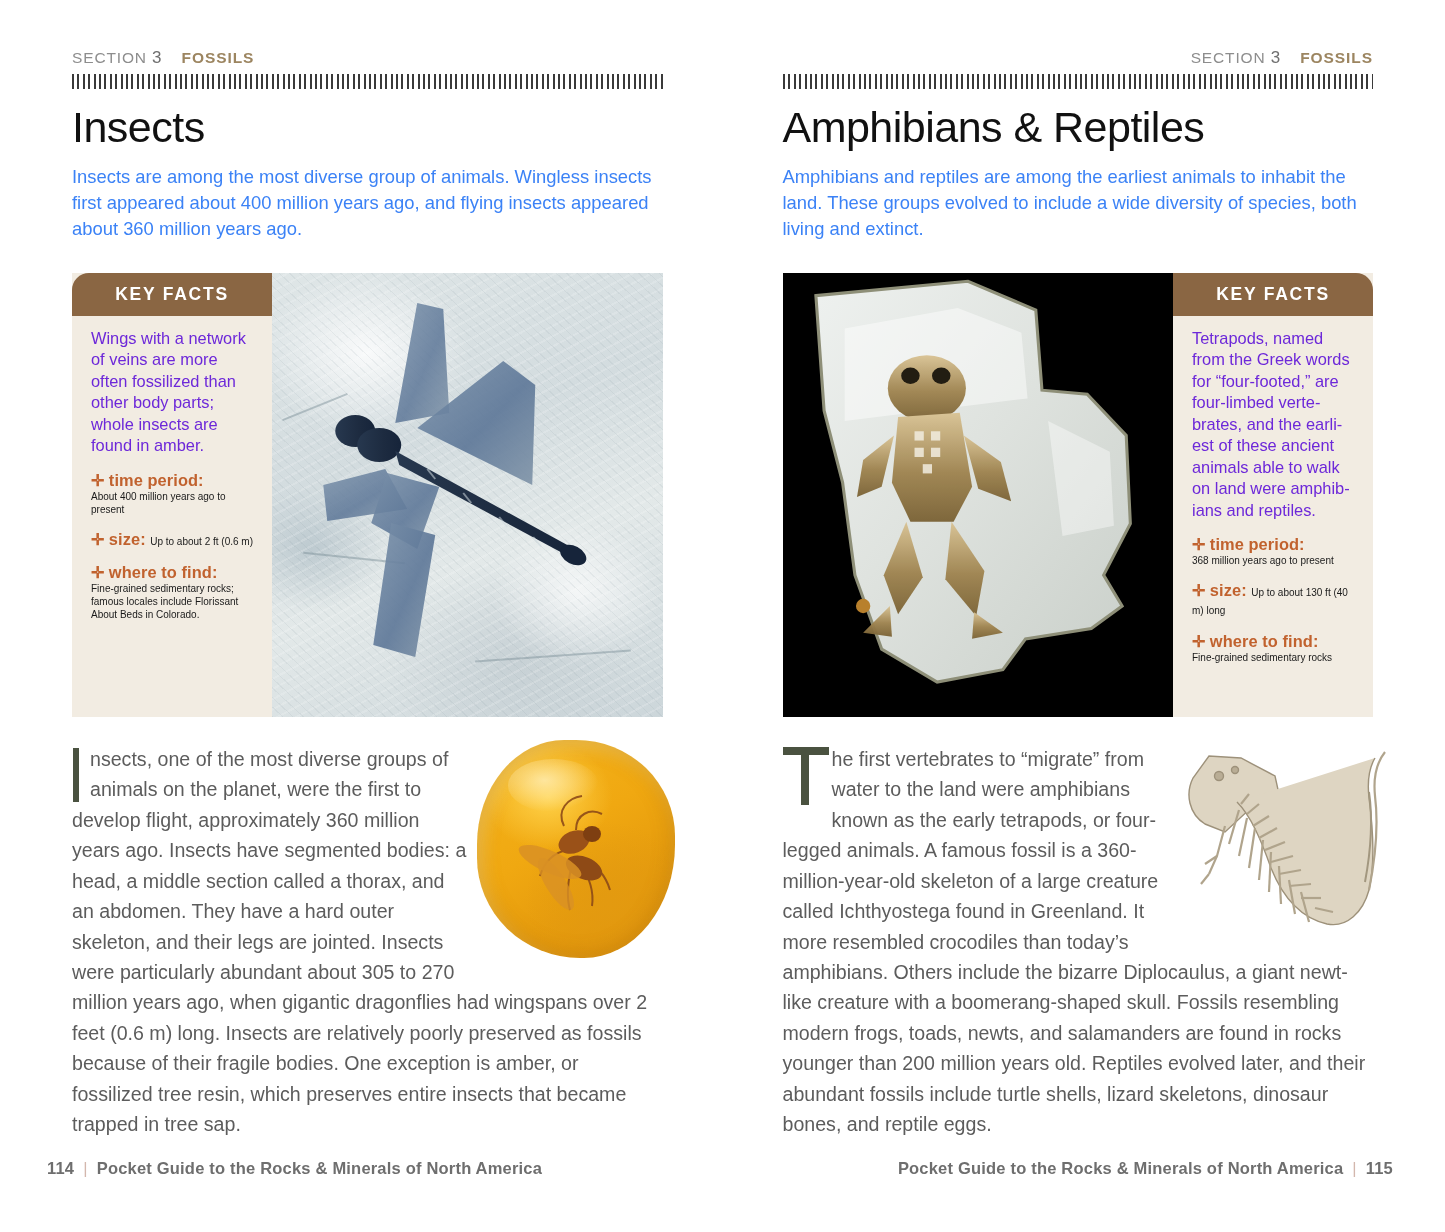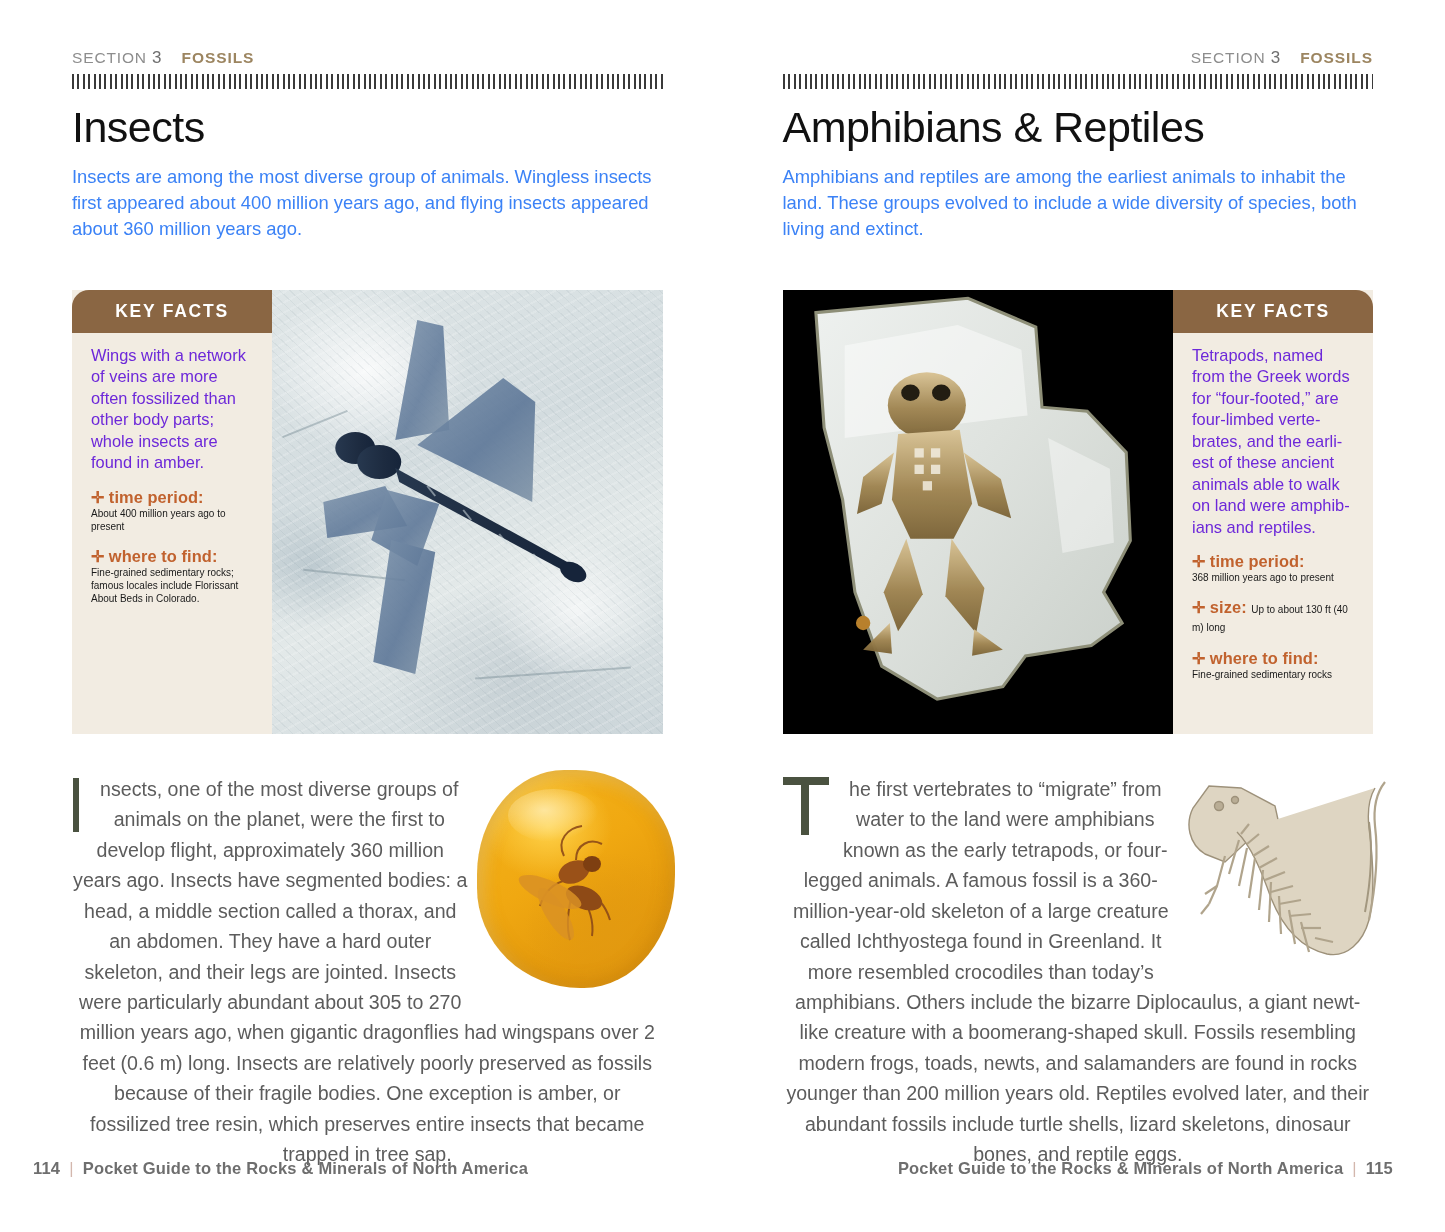--- a/index.html
+++ b/index.html
@@ -45,7 +45,7 @@
 
   
   .featurerow{
-    display:flex;margin-top:48px;height:444px;
+    display:flex;margin-top:31px;height:444px;
   }
   .featurerow.reverse{flex-direction:row-reverse;}
 

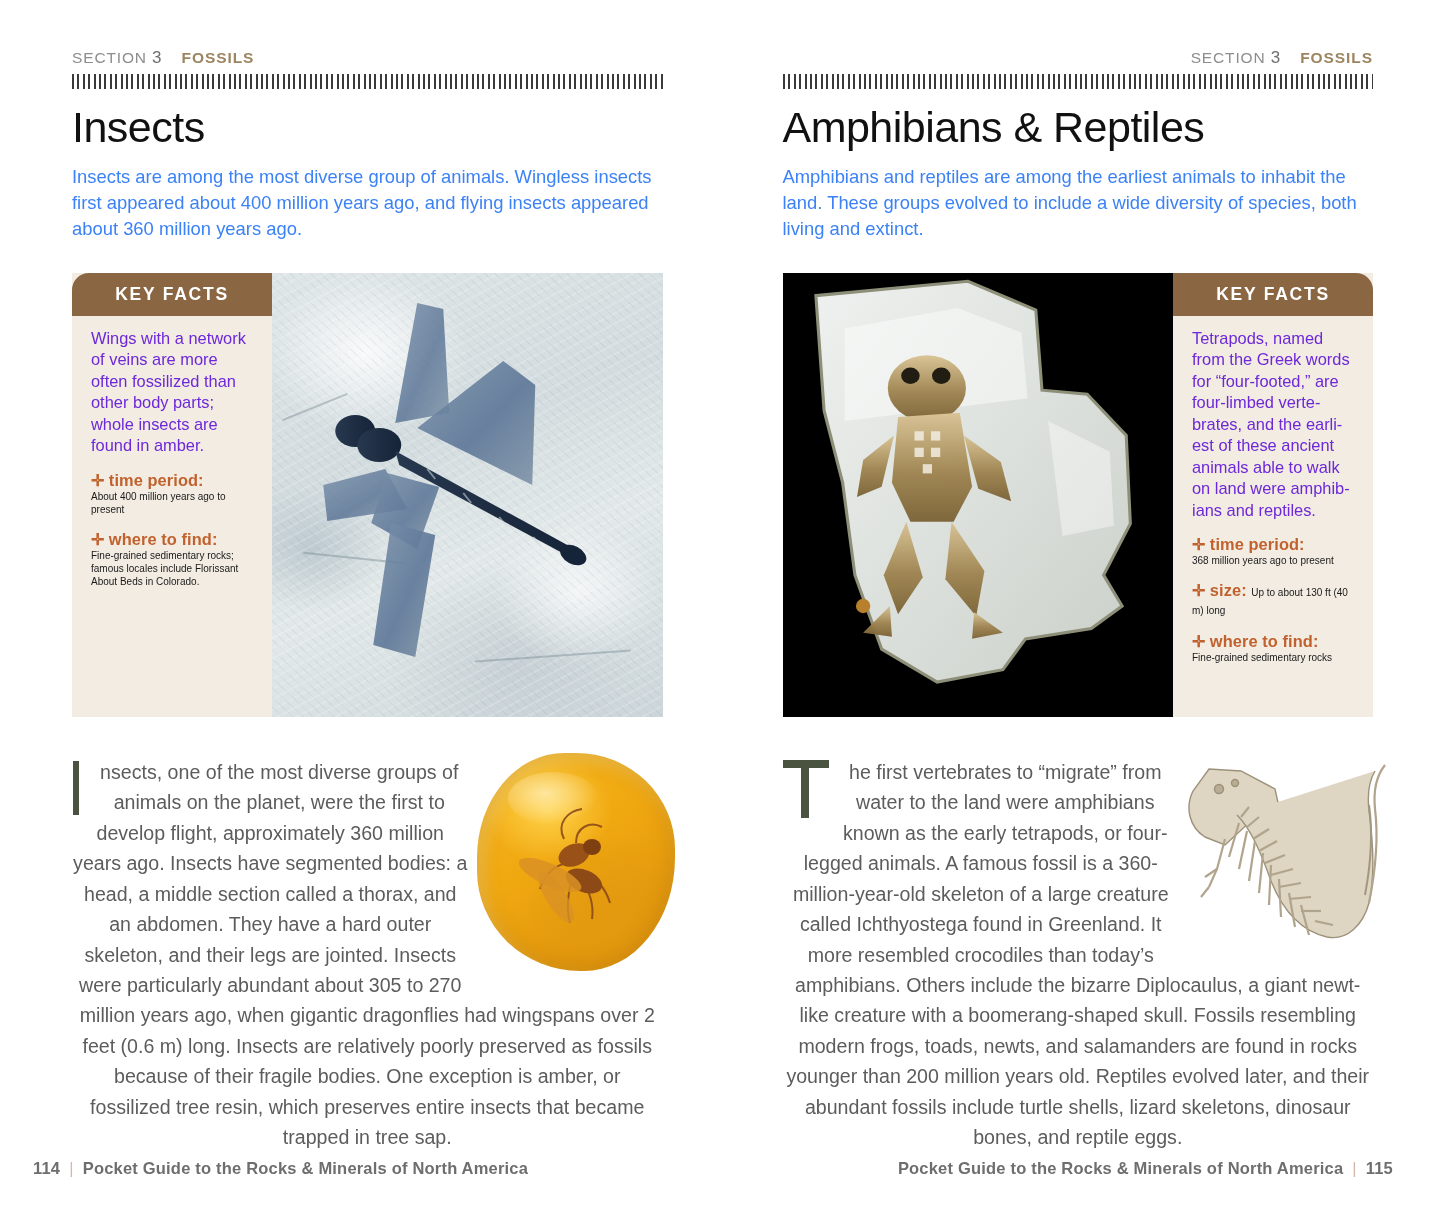--- a/index.html
+++ b/index.html
@@ -190,6 +190,11 @@
             <div class="kf-val">About 400 million years ago to present</div>
           </div>
 
+          <div class="kf-item">
+            <span class="kf-plus">✛</span>
+            <span class="kf-label">size:</span>
+            <span class="kf-val inline">Up to about 2 ft (0.6 m)</span>
+          </div>
 
           <div class="kf-item">
             <div><span class="kf-plus">✛</span>

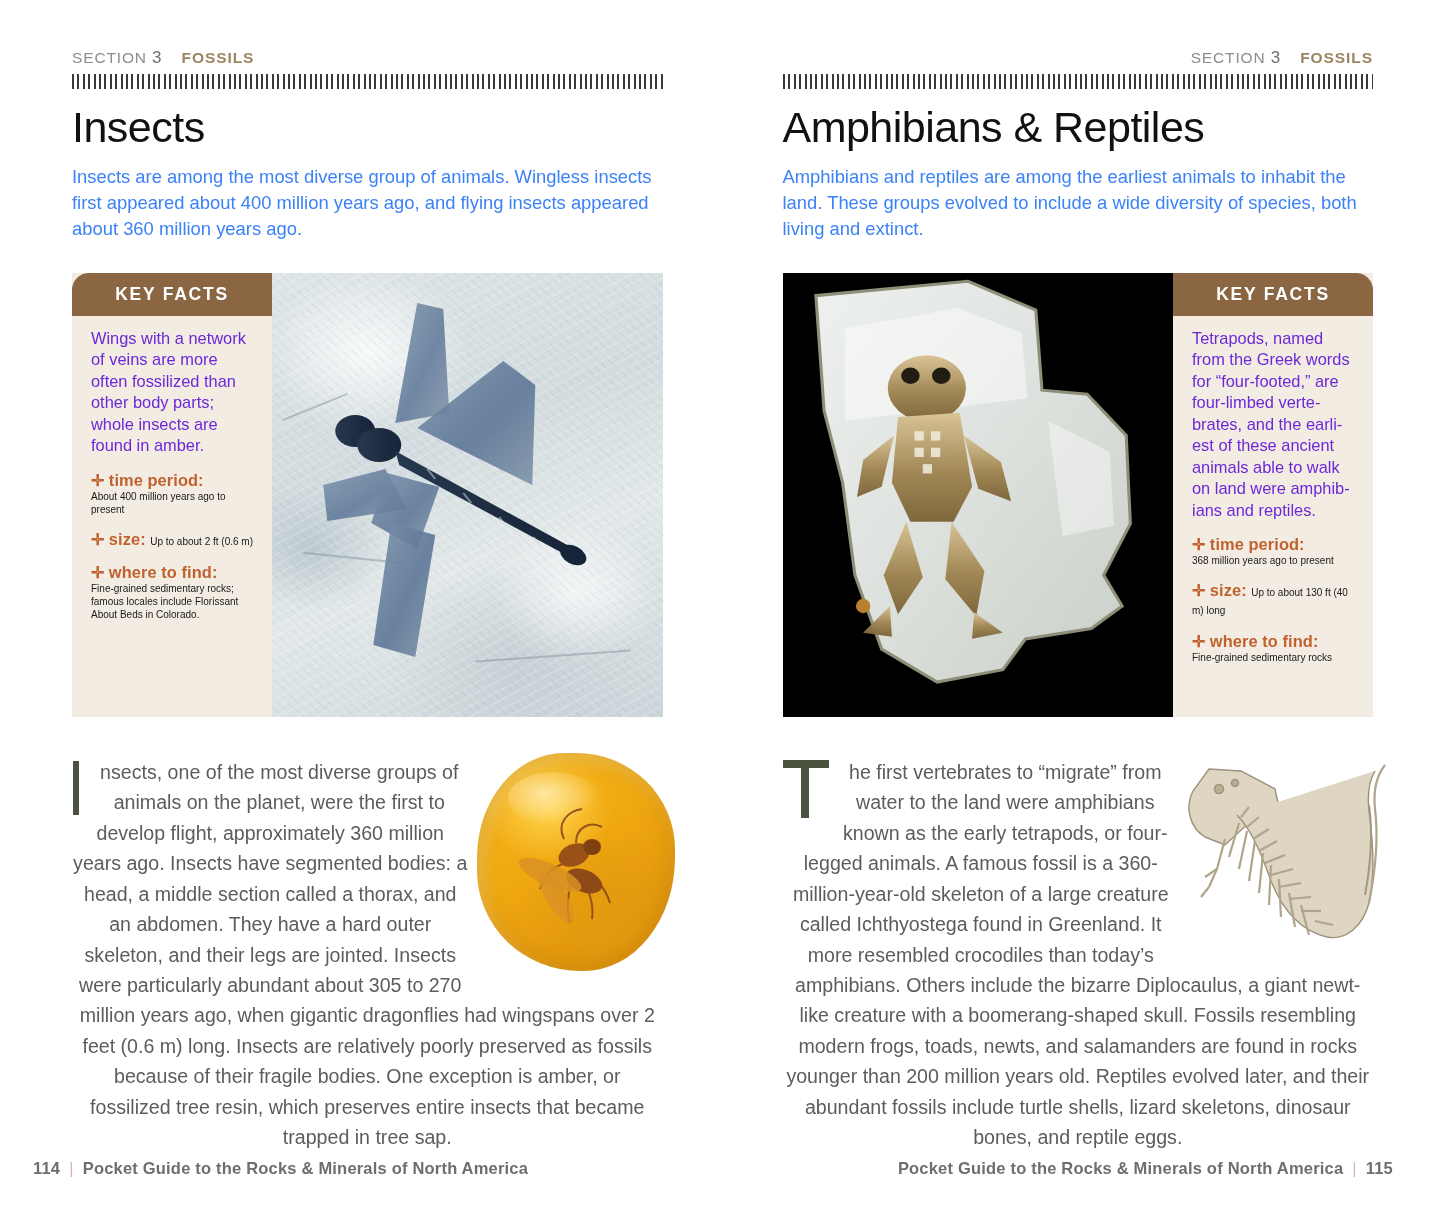--- a/index.html
+++ b/index.html
@@ -101,10 +101,9 @@
 
   
   .bodytext{
-    margin-top:40px;
+    margin-top:27px;
     font-size:19.6px;line-height:1.555;color:#5c5c5c;
     letter-spacing:0;
-    text-align:center;
   }
   .dropcap-i{
     display:block;float:left;

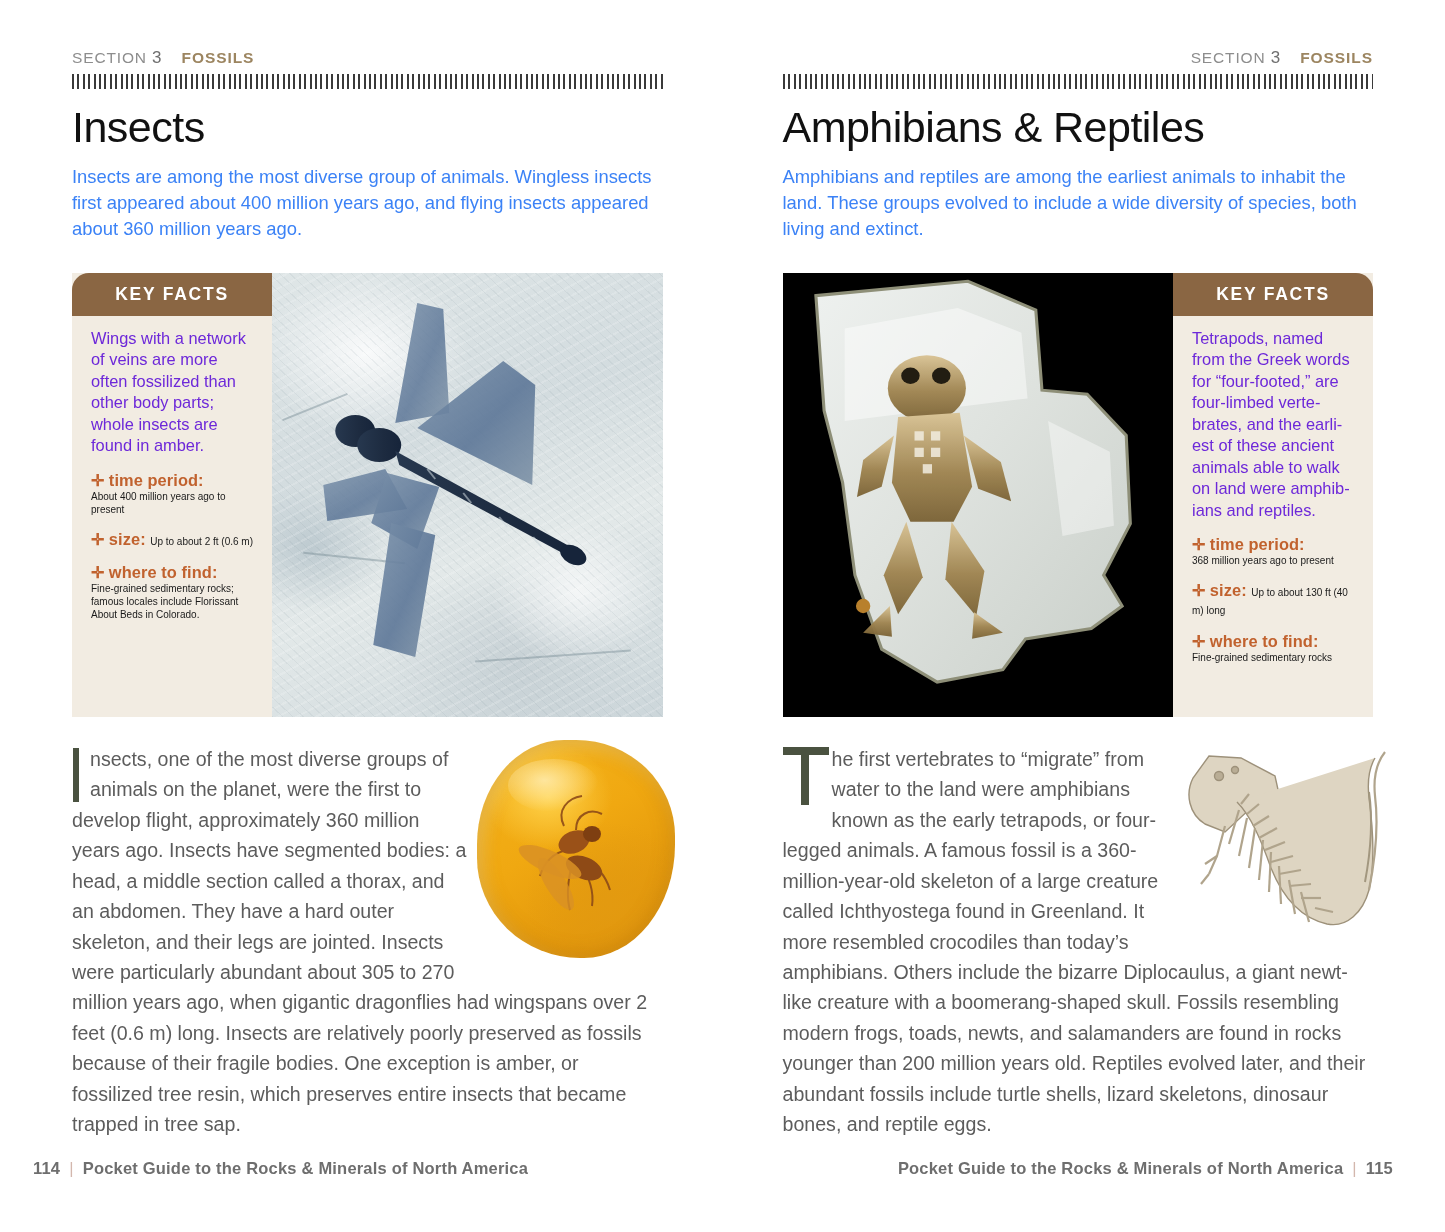--- a/index.html
+++ b/index.html
@@ -153,7 +153,7 @@
     font-size:16.5px;font-weight:bold;color:#6e6e6e;letter-spacing:.012em;
     white-space:nowrap;
   }
-  .footer-left{left:33px;}
+  .footer-left{left:47px;}
   .footer-right{right:52px;}
   .footer .pagenum{color:#6e6e6e;}
   .footer .sep{color:#d3b7ad;font-weight:normal;padding:0 9px;}

